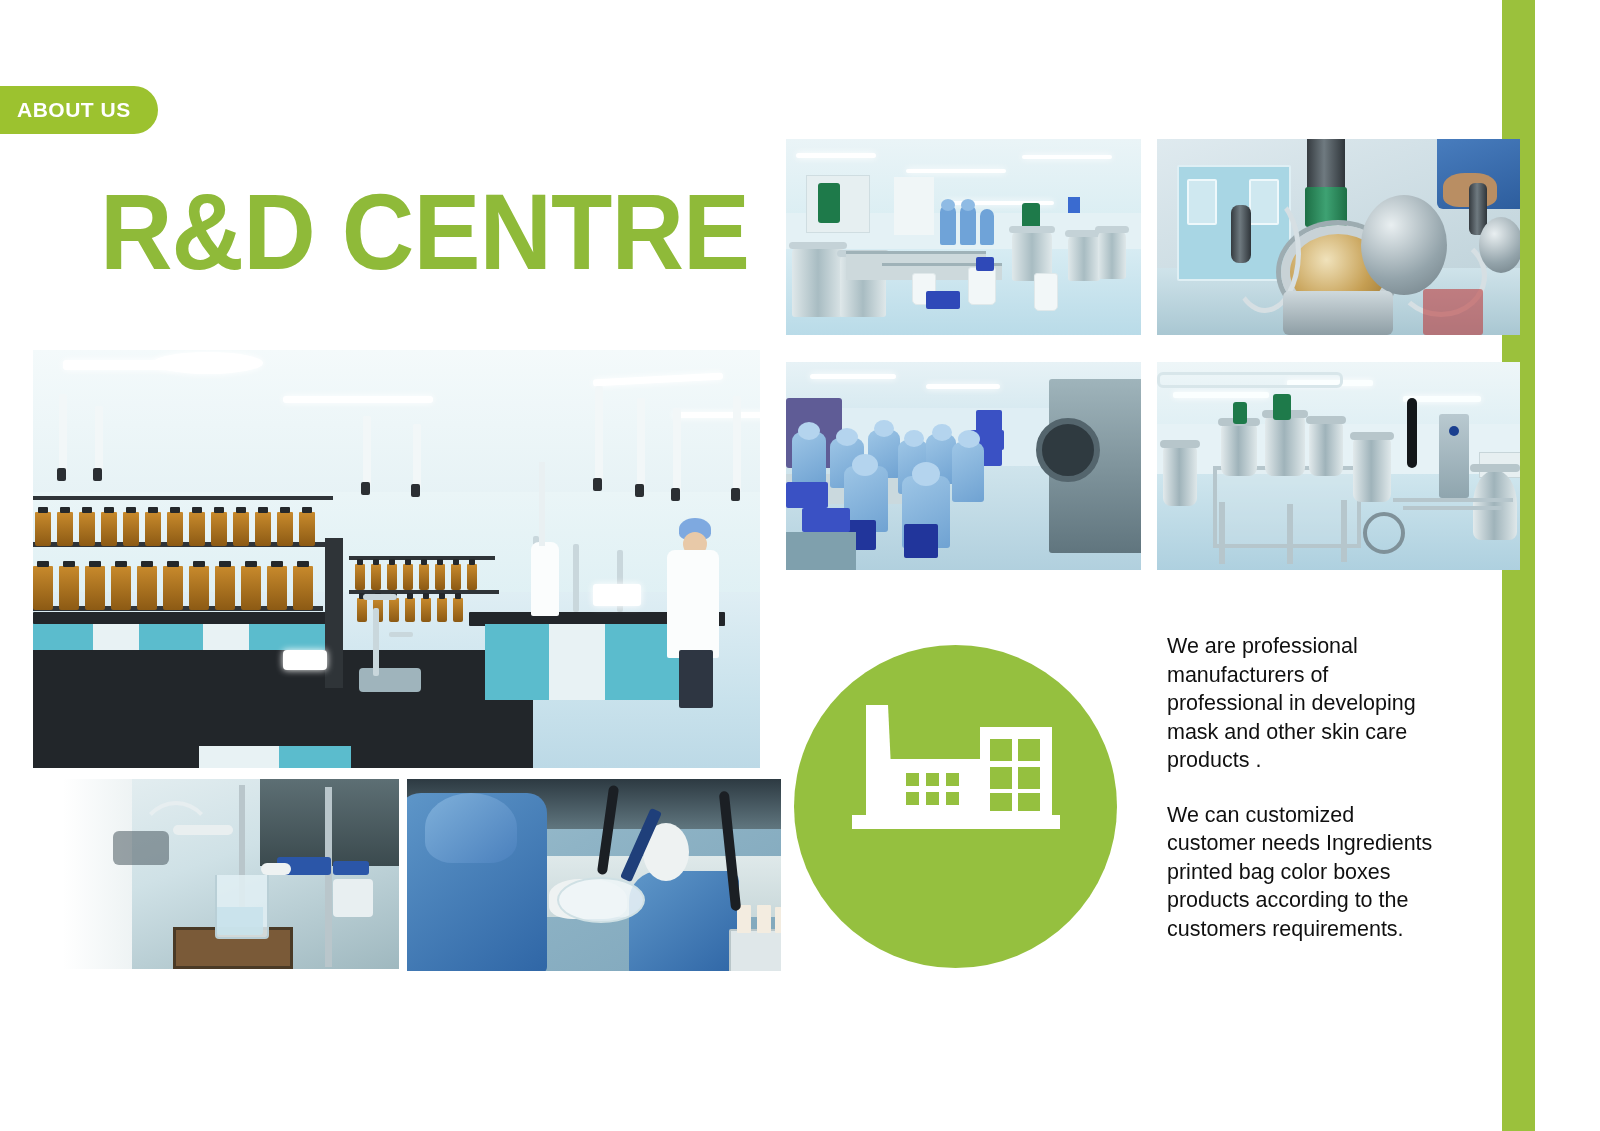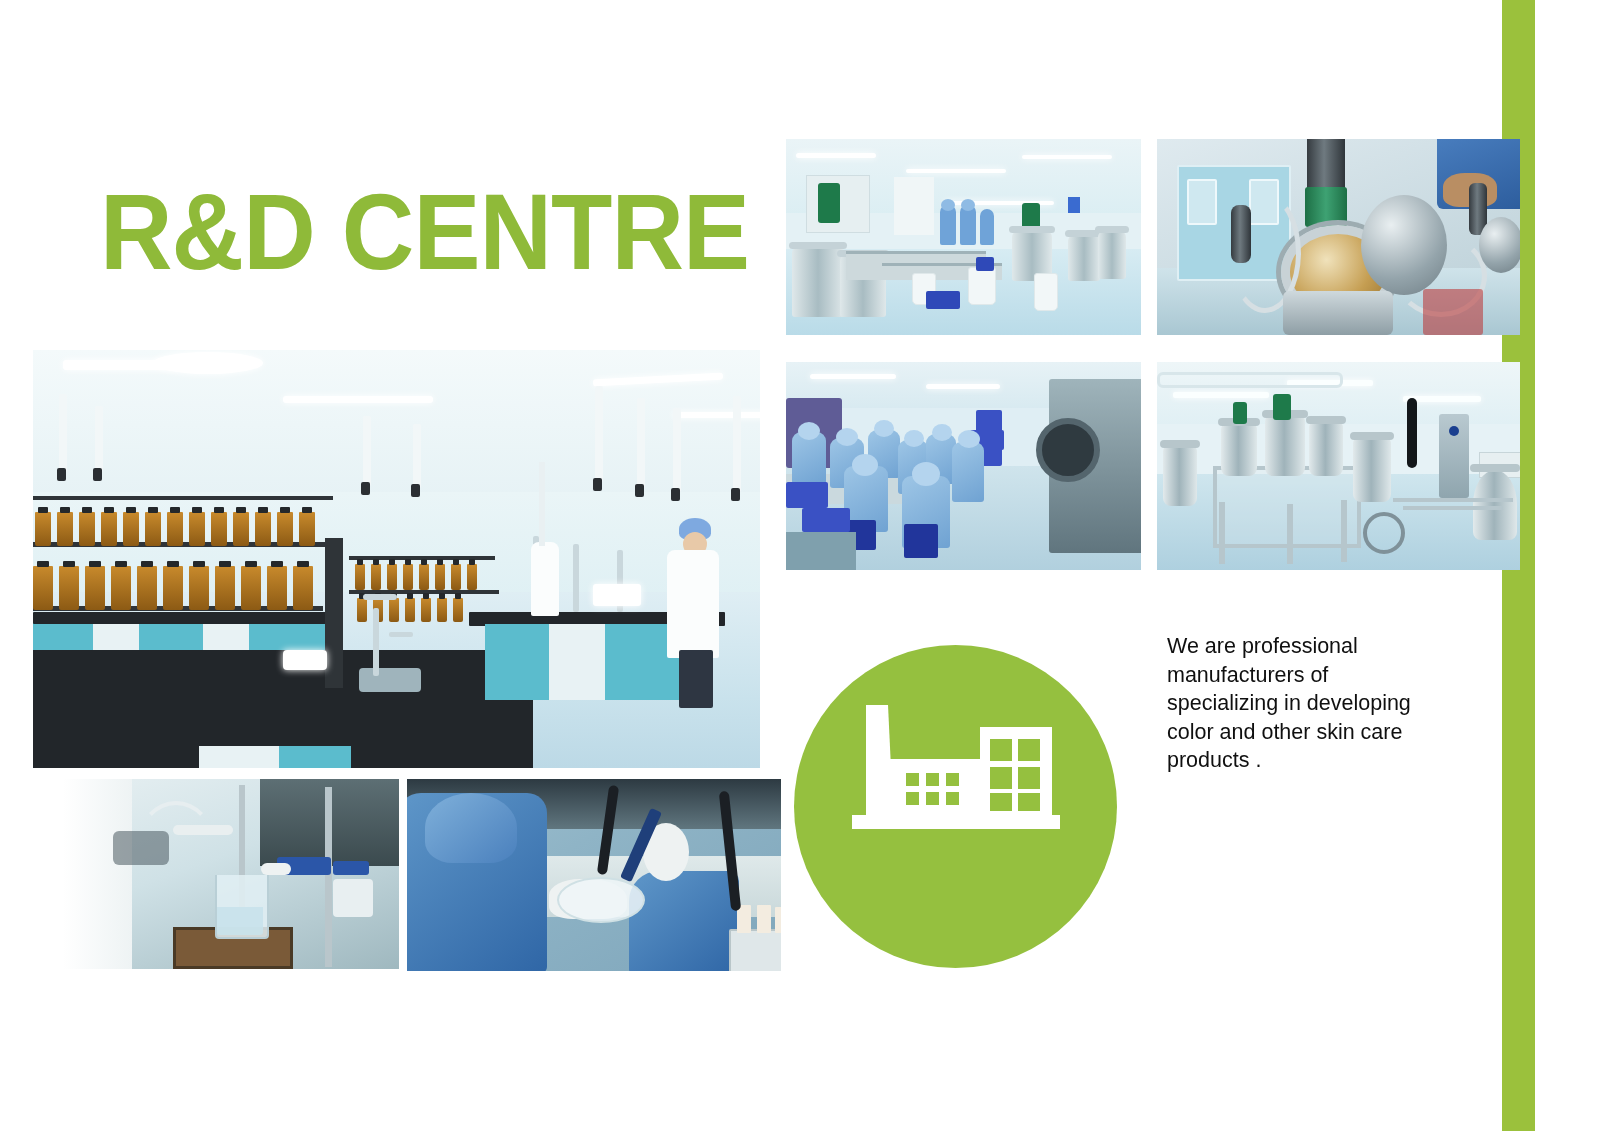--- a/index.html
+++ b/index.html
@@ -201,6 +201,9 @@
 
   <div class="accent-bar"></div>
 
+  <div class="about-tab">
+    <span class="label">ABOUT US</span>
+  </div>
 
   <div class="main-title">R&amp;D CENTRE</div>
 

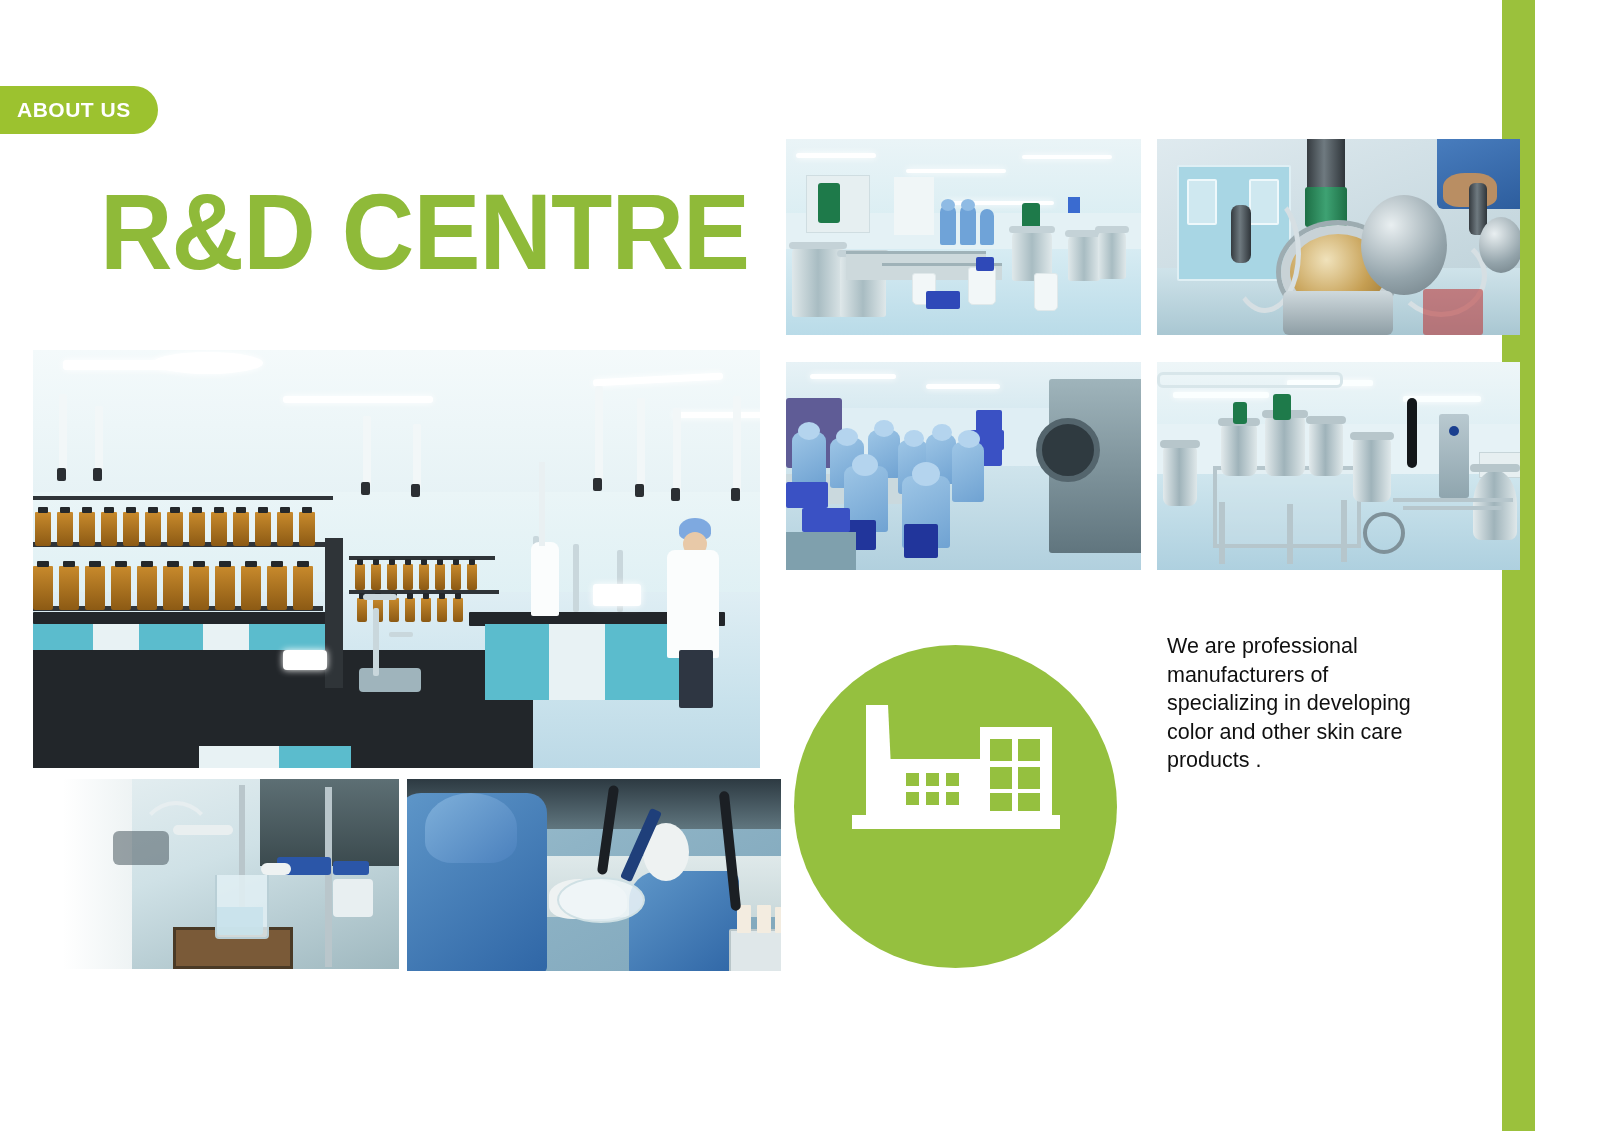--- a/index.html
+++ b/index.html
@@ -498,7 +498,7 @@
   </div>
 
   <div class="copy">
-    <p>We are professional manufacturers of specializing in developing color and other skin care products .</p>
+    <p>We are professional manufacturers of professional in developing mask and other skin care products .</p>
   </div>
 
 </div>

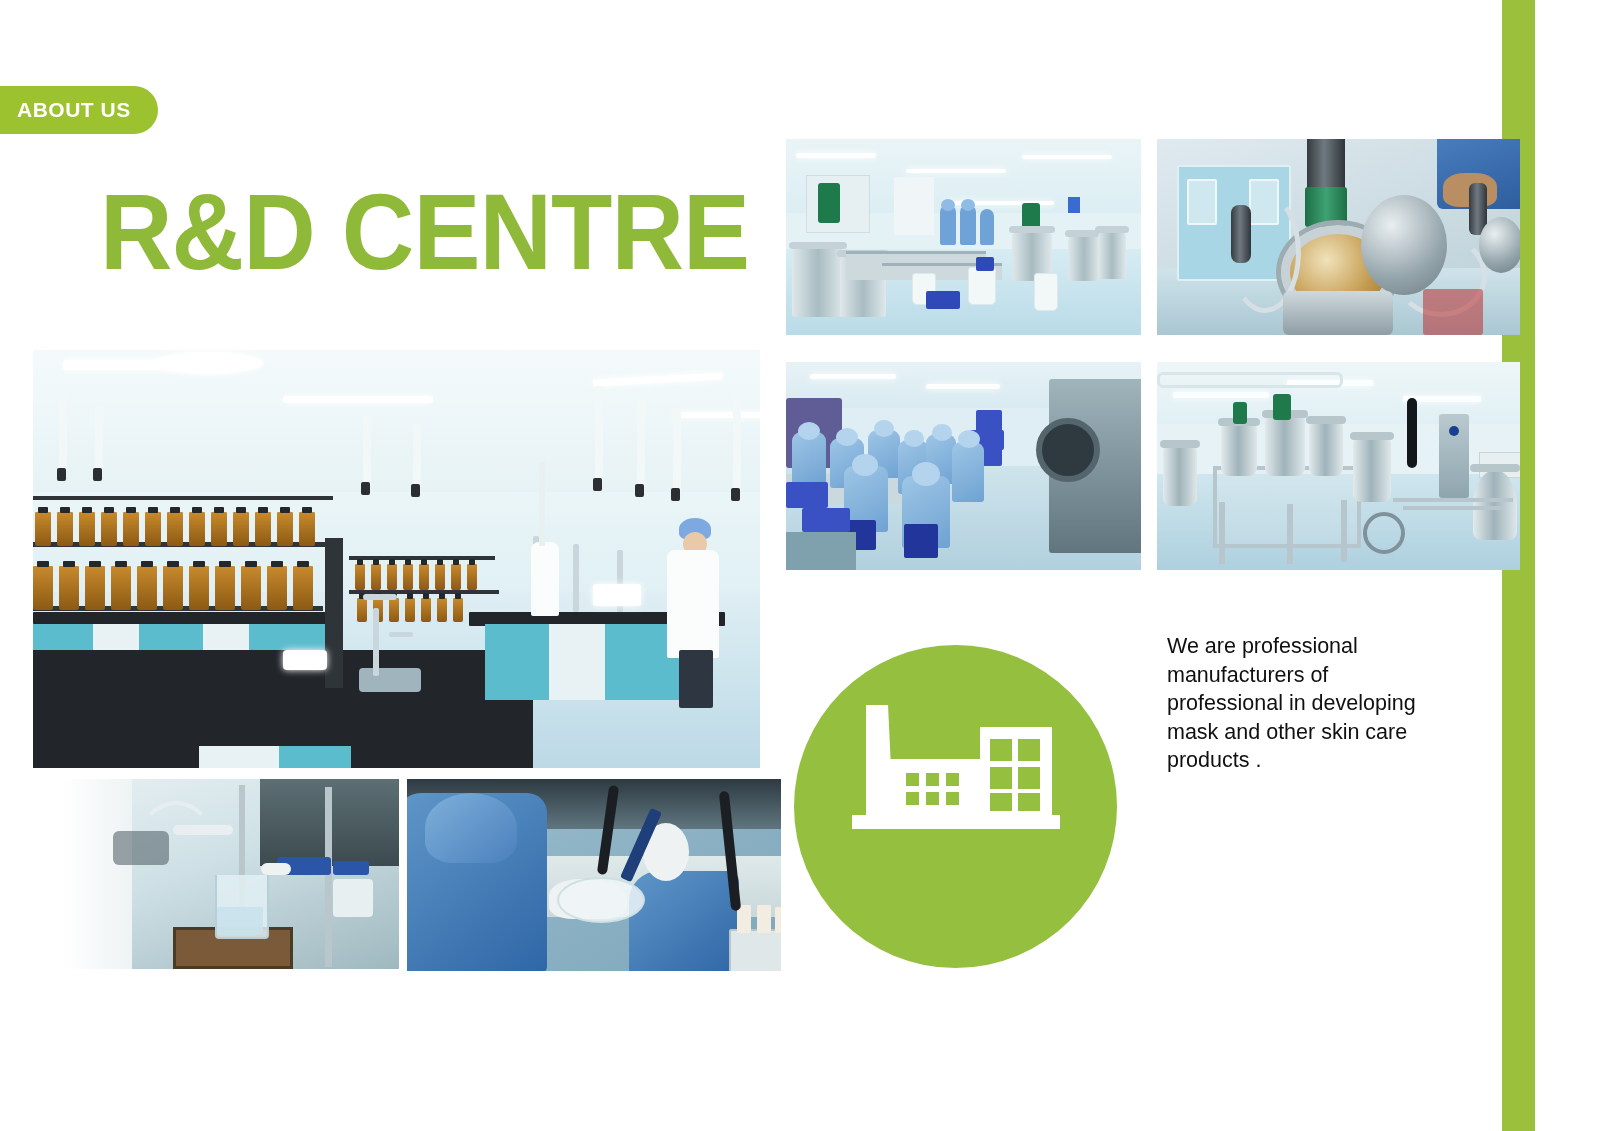--- a/index.html
+++ b/index.html
@@ -499,6 +499,7 @@
 
   <div class="copy">
     <p>We are professional manufacturers of professional in developing mask and other skin care products .</p>
+    <p>We can customized customer needs Ingredients printed bag color boxes products according to the customers requirements.</p>
   </div>
 
 </div>

